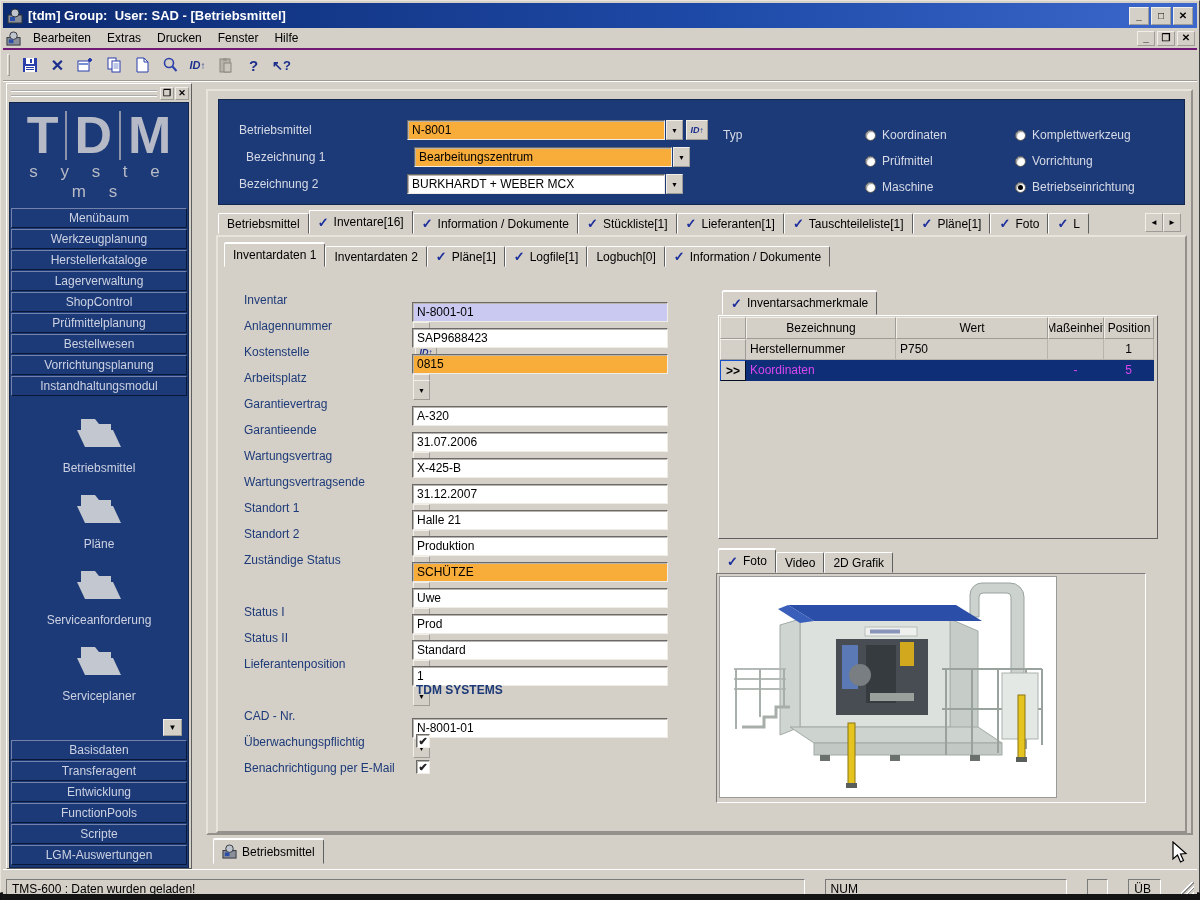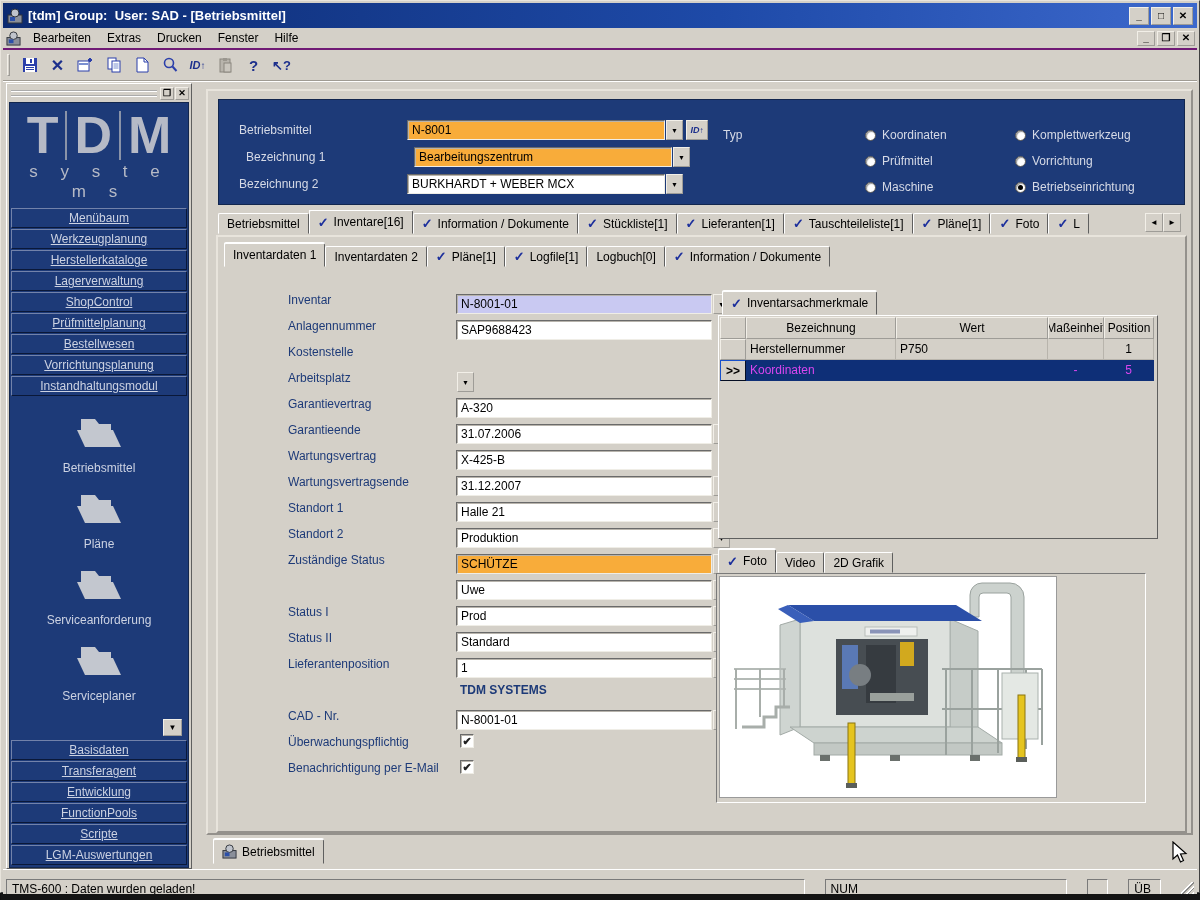--- a/index.html
+++ b/index.html
@@ -49,7 +49,7 @@
   #sb-logo .big span + span { border-left:2px solid #8a93a8; }
   #sb-logo .sub { font-size:17px; letter-spacing:9px; margin-top:2px; color:#b6bac6; }
   .sb-btn { margin:0 1px; height:20px; background:#1d3a78; border:1px solid; border-color:#7282aa #0a1838 #0a1838 #7282aa;
-    color:#ccd2e2; text-align:center; line-height:18px; font-size:12px; margin-bottom:1px;text-decoration:underline; }
+    color:#ccd2e2; text-align:center; line-height:18px; font-size:12px; margin-bottom:1px; }
   #sb-folders { flex:1; position:relative; display:flex; flex-direction:column; align-items:center; padding-top:16px; }
   .folder-item { display:flex; flex-direction:column; align-items:center; margin-bottom:14px; color:#ccd2e2; }
   .folder-item svg { margin-bottom:8px; }

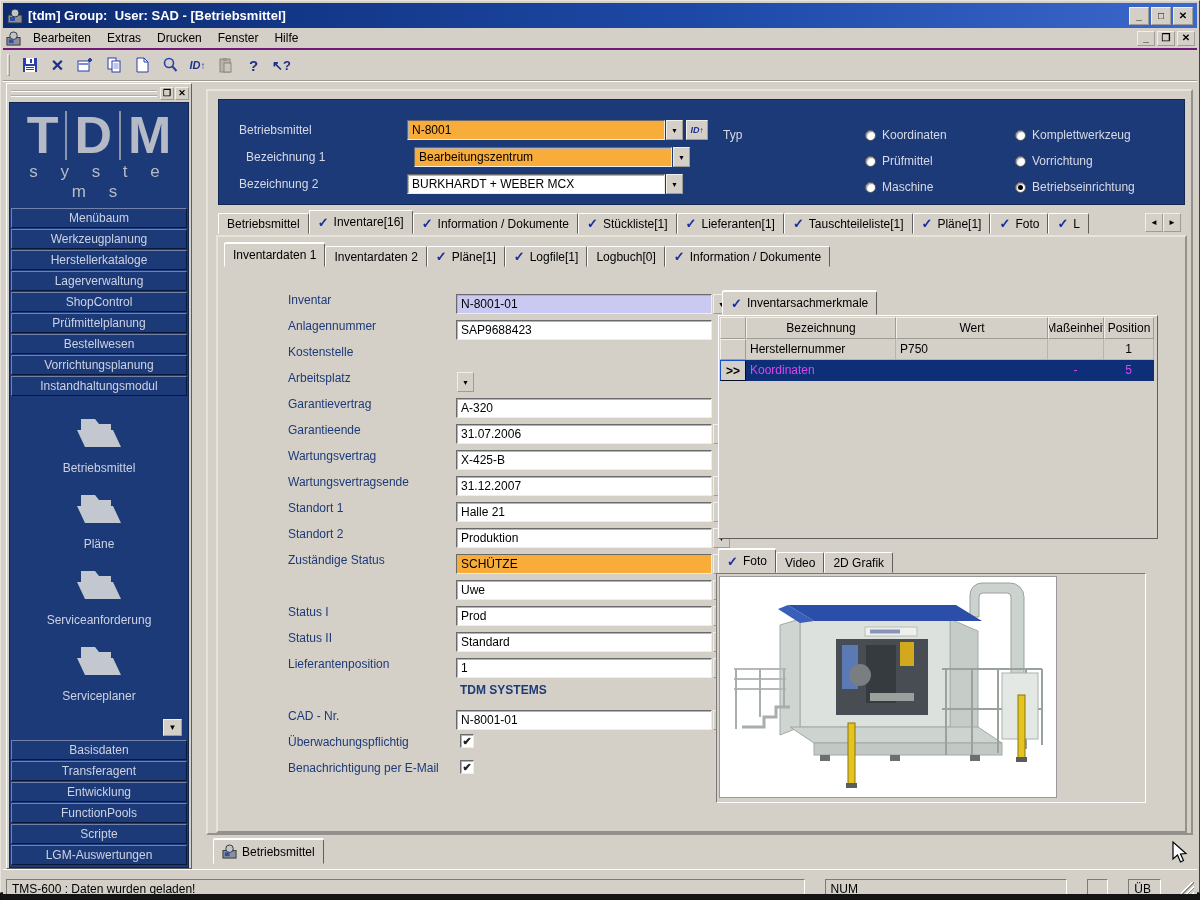--- a/index.html
+++ b/index.html
@@ -90,7 +90,7 @@
   #tabs-inner { left:6px; top:6px; }
 
   
-  #form { position:absolute; left:0; top:52px; width:500px;padding-left:44px; }
+  #form { position:absolute; left:0; top:52px; width:500px; }
   .frow { height:26px; position:relative; }
   .frow .lab { position:absolute; left:26px; top:4px; color:#1d3a78; font-size:12px; white-space:nowrap; }
   .frow .fwrap { position:absolute; left:194px; top:5px; width:312px; height:16px; display:flex; }

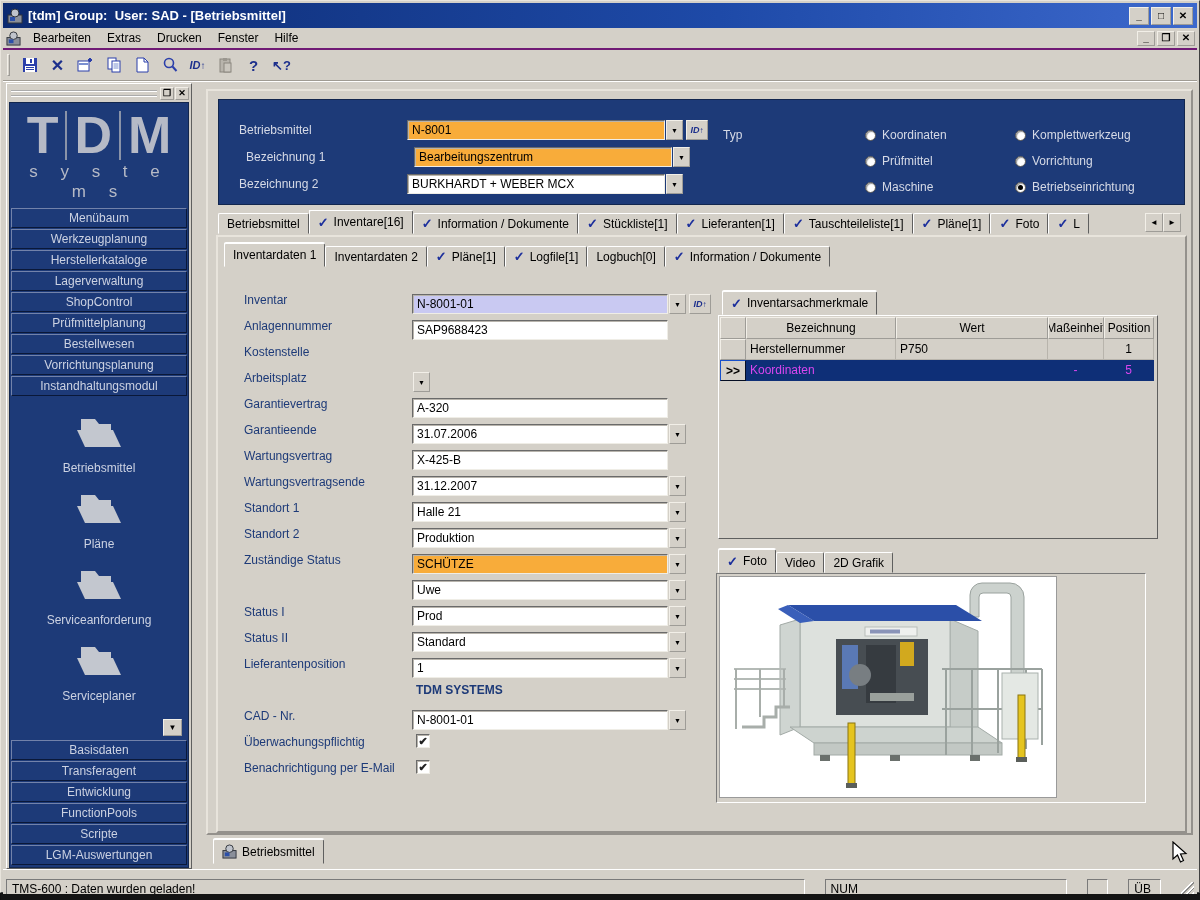--- a/index.html
+++ b/index.html
@@ -93,7 +93,7 @@
   #form { position:absolute; left:0; top:52px; width:500px; }
   .frow { height:26px; position:relative; }
   .frow .lab { position:absolute; left:26px; top:4px; color:#1d3a78; font-size:12px; white-space:nowrap; }
-  .frow .fwrap { position:absolute; left:194px; top:5px; width:312px; height:16px; display:flex; }
+  .frow .fwrap { position:absolute; left:194px; top:13px; width:312px; height:16px; display:flex;flex-direction:column; }
   .frow .fbox { width:256px; height:20px; display:flex; }
   .frow .static { position:absolute; left:198px; top:4px; color:#1d3a78; font-weight:bold; font-size:12px; }
   .cbox { position:absolute; left:198px; top:3px; width:14px; height:14px; background:#fff;

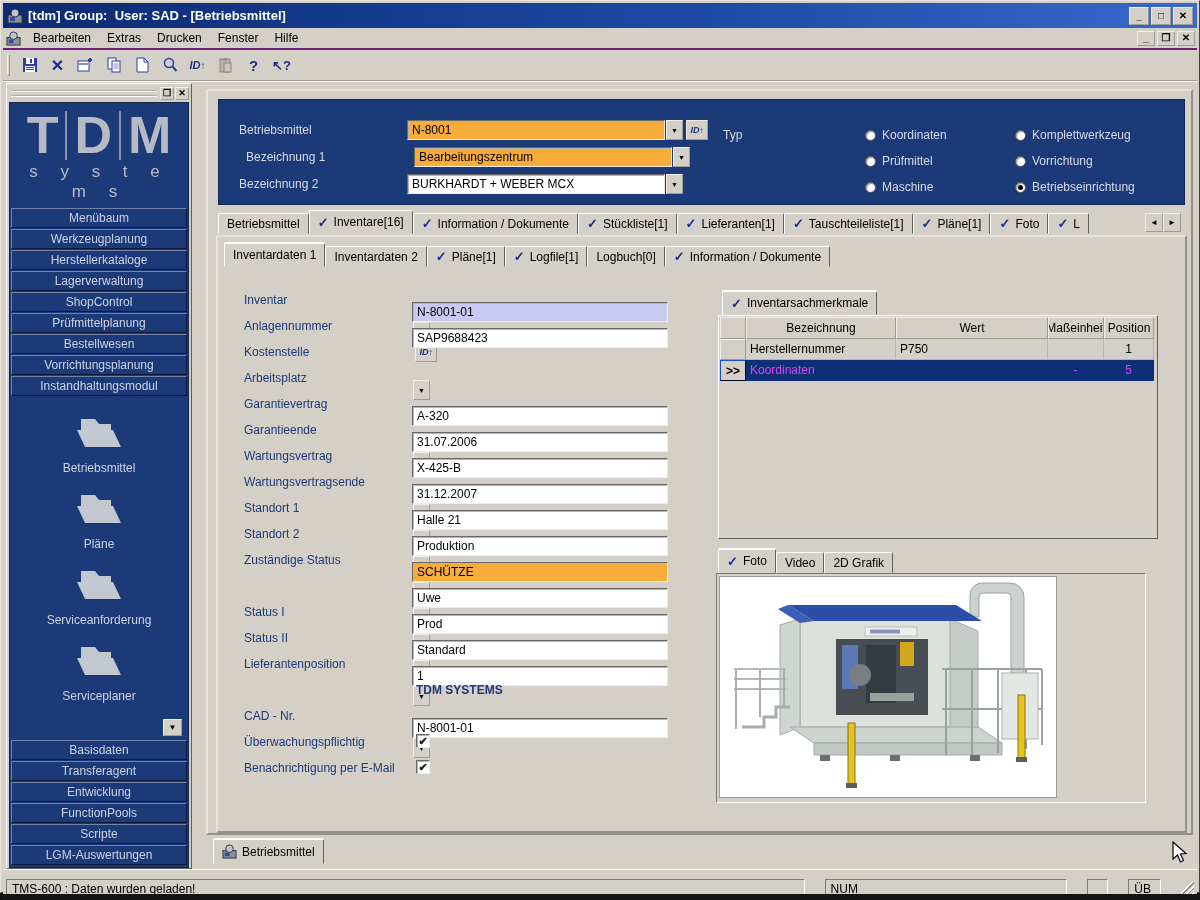--- a/index.html
+++ b/index.html
@@ -497,6 +497,13 @@
 
           <div class="frow">
             <span class="lab">Kostenstelle</span>
+            <span class="fwrap">
+              <span class="fbox">
+                <span class="fldval editbox bg-orange">0815</span>
+              </span>
+              <span class="dbtn">▼</span>
+
+            </span>
 
           </div>
 

